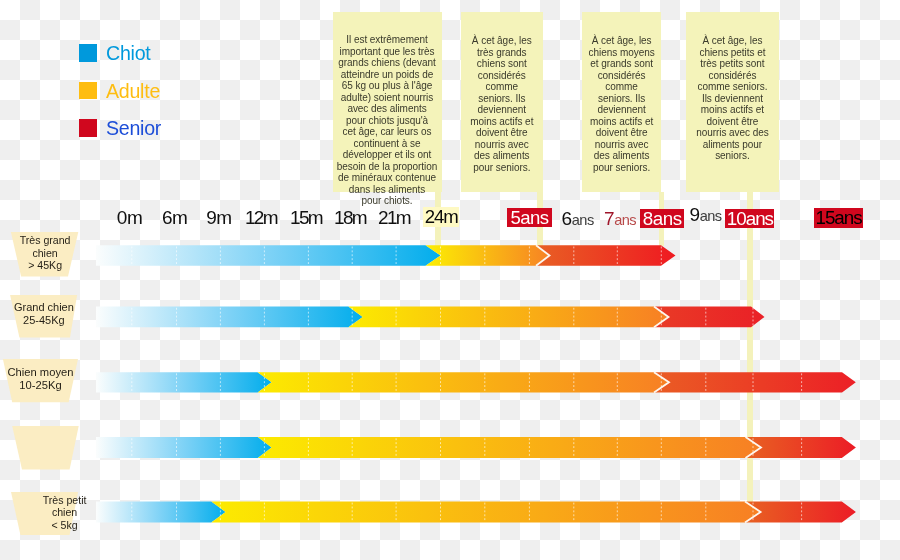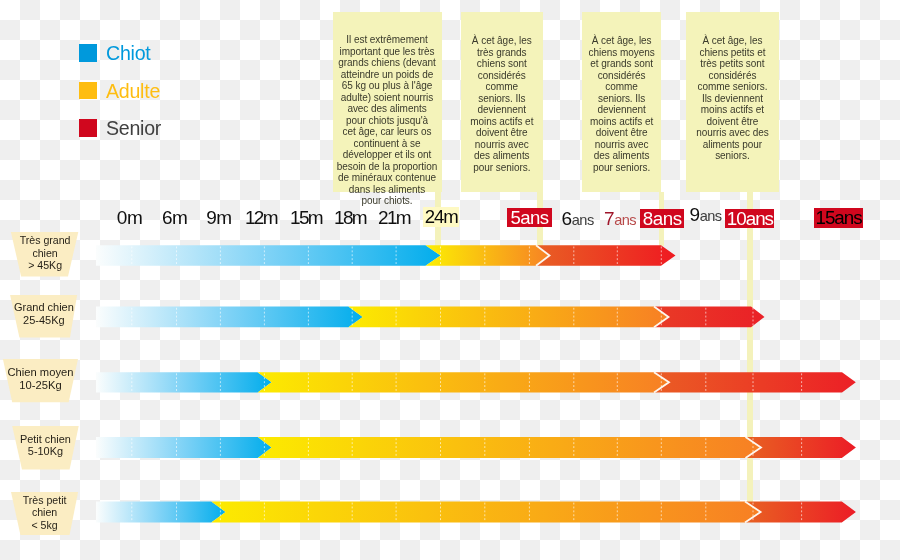--- a/index.html
+++ b/index.html
@@ -56,7 +56,7 @@
   </div>
   <div class="legend-row">
     <span class="legend-swatch" style="background:#d0071e"></span>
-    <span class="legend-label" style="color:#404040">Senior</span>
+    <span class="legend-label" style="color:#1d4ed8">Senior</span>
   </div>
 </div>
 

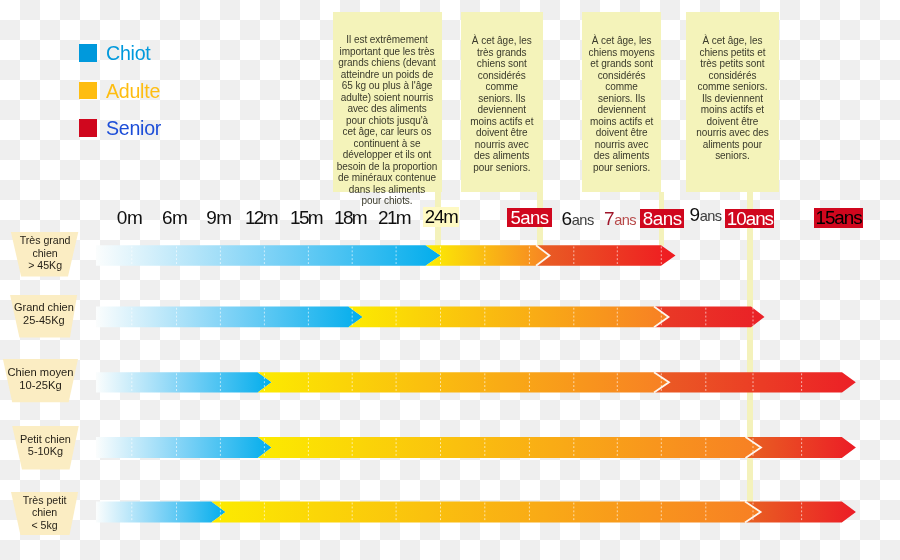--- a/index.html
+++ b/index.html
@@ -186,10 +186,6 @@
       <svg width="90" height="43.5" viewBox="0 0 90 43.5" style="position: absolute; left: 0px; top: 0px;">
         <path d="M12.2 0 L78.7 0 L69.6 43.5 L22 43.5 Z" fill="#fbedc3"></path>
       </svg>
-      <div class="txt" style="top: 6.5px; left: 0px; width: 90.8px; right: auto; font-size: 10.9px;">
-        <div>Petit chien</div>
-        <div>5-10Kg</div>
-      </div>
     </div>
     <div class="rowlabel" style="left: 0px; top: 491.5px; width: 90px; height: 43.8px;">
       <svg width="90" height="43.799999999999955" viewBox="0 0 90 43.799999999999955" style="position: absolute; left: 0px; top: 0px;">

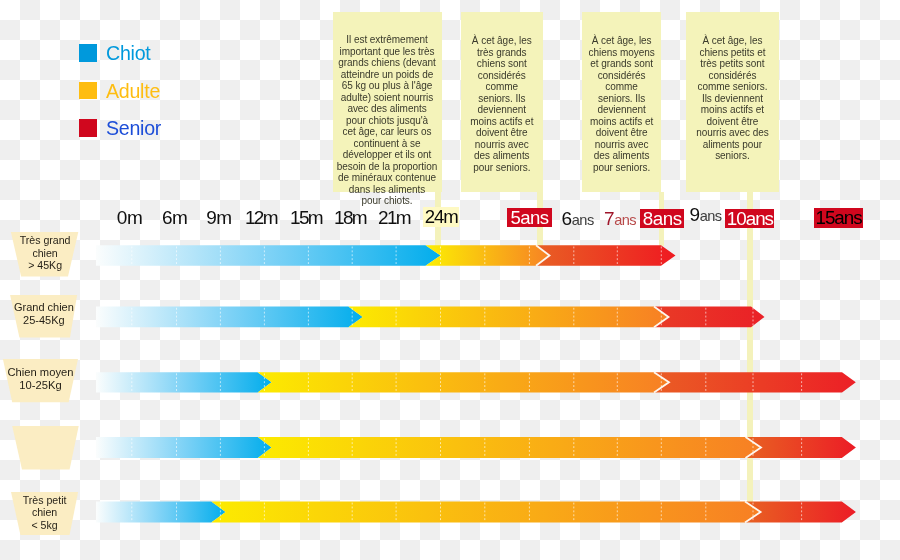--- a/index.html
+++ b/index.html
@@ -191,7 +191,7 @@
       <svg width="90" height="43.799999999999955" viewBox="0 0 90 43.799999999999955" style="position: absolute; left: 0px; top: 0px;">
         <path d="M11 0 L78.1 0 L69.4 43.799999999999955 L20.6 43.799999999999955 Z" fill="#fbedc3"></path>
       </svg>
-      <div class="txt" style="top: 2px; left: 0px; width: 89.2px; right: auto; font-size: 10.6px;">
+      <div class="txt" style="top: 2px; left: 0px; width: 89.2px; right: auto; font-size: 10.6px; padding-left: 20px;">
         <div>Très petit</div>
         <div>chien</div>
         <div>&lt; 5kg</div>

